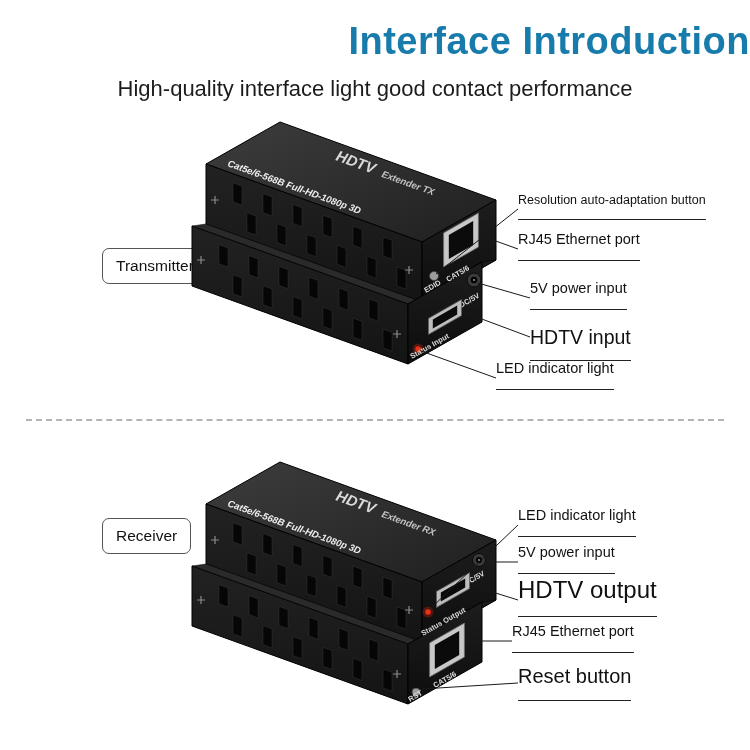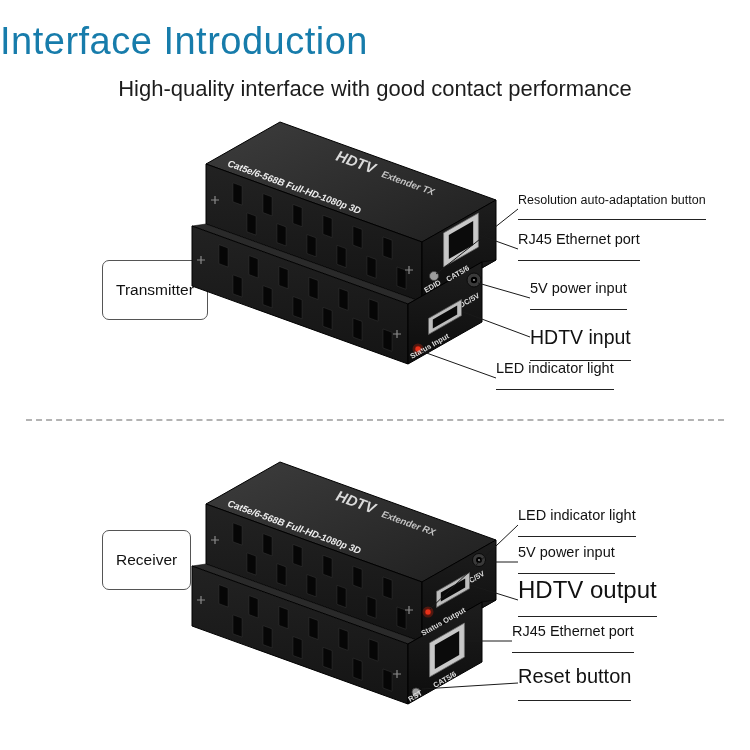--- a/index.html
+++ b/index.html
@@ -8,8 +8,8 @@
     font-family:"Liberation Sans",sans-serif;overflow:hidden;
   }
   .title{
-    position:absolute;top:20px;left:0;right:0;text-align:left;
-    font-size:38px;font-weight:normal;color:#177cab;letter-spacing:.5px;margin:0;
+    position:absolute;top:20px;left:0;right:0;text-align:right;
+    font-size:38px;font-weight:bold;color:#177cab;letter-spacing:.5px;margin:0;
   }
   .subtitle{
     position:absolute;top:76px;left:0;right:0;text-align:center;

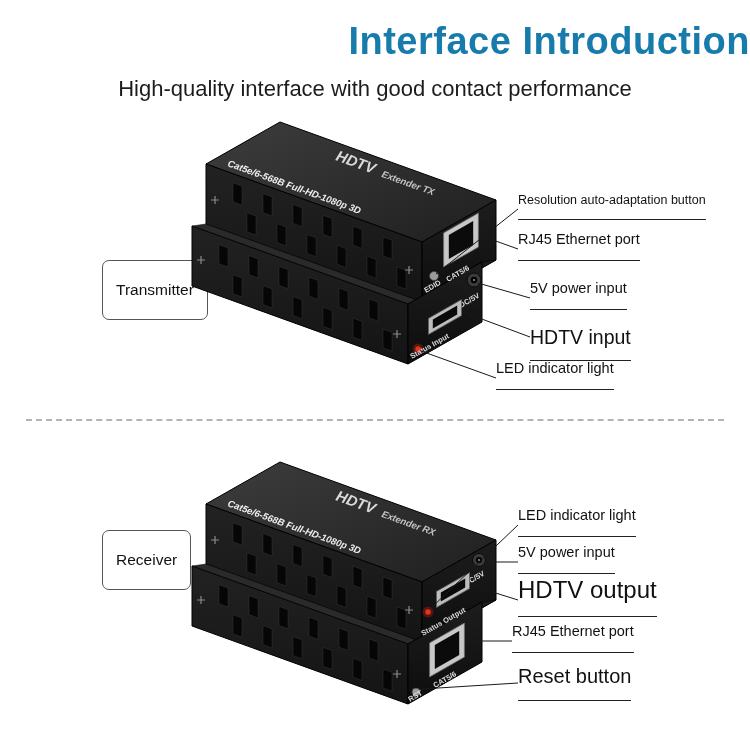--- a/index.html
+++ b/index.html
@@ -118,7 +118,7 @@
 </svg>
 
 <h1 class="title">Interface Introduction</h1>
-<div class="subtitle">High-quality interface with good contact performance</div>
+<div class="subtitle">High-quality interface light good contact performance</div>
 
 <div class="section-label" id="tx-label">Transmitter</div>
 <div class="section-label" id="rx-label">Receiver</div>

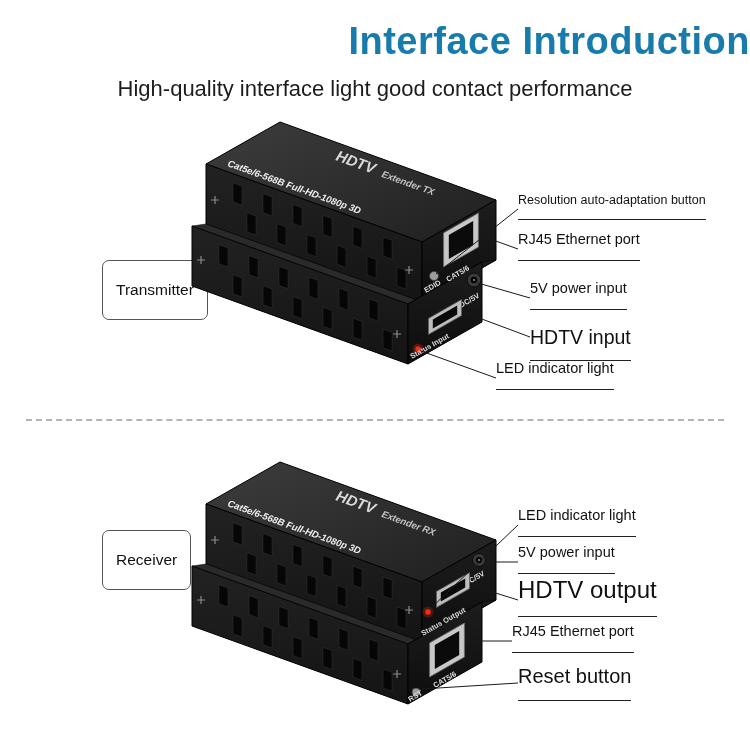--- a/index.html
+++ b/index.html
@@ -17,7 +17,7 @@
   }
   .section-label{
     position:absolute;border:1.5px solid #555;border-radius:7px;
-    padding:20px 13px;font-size:15.5px;color:#111;background:#fff;margin-top:12px;
+    padding:8px 13px;font-size:15.5px;color:#111;background:#fff;
   }
   #tx-label{left:102px;top:248px;}
   #rx-label{left:102px;top:518px;}

